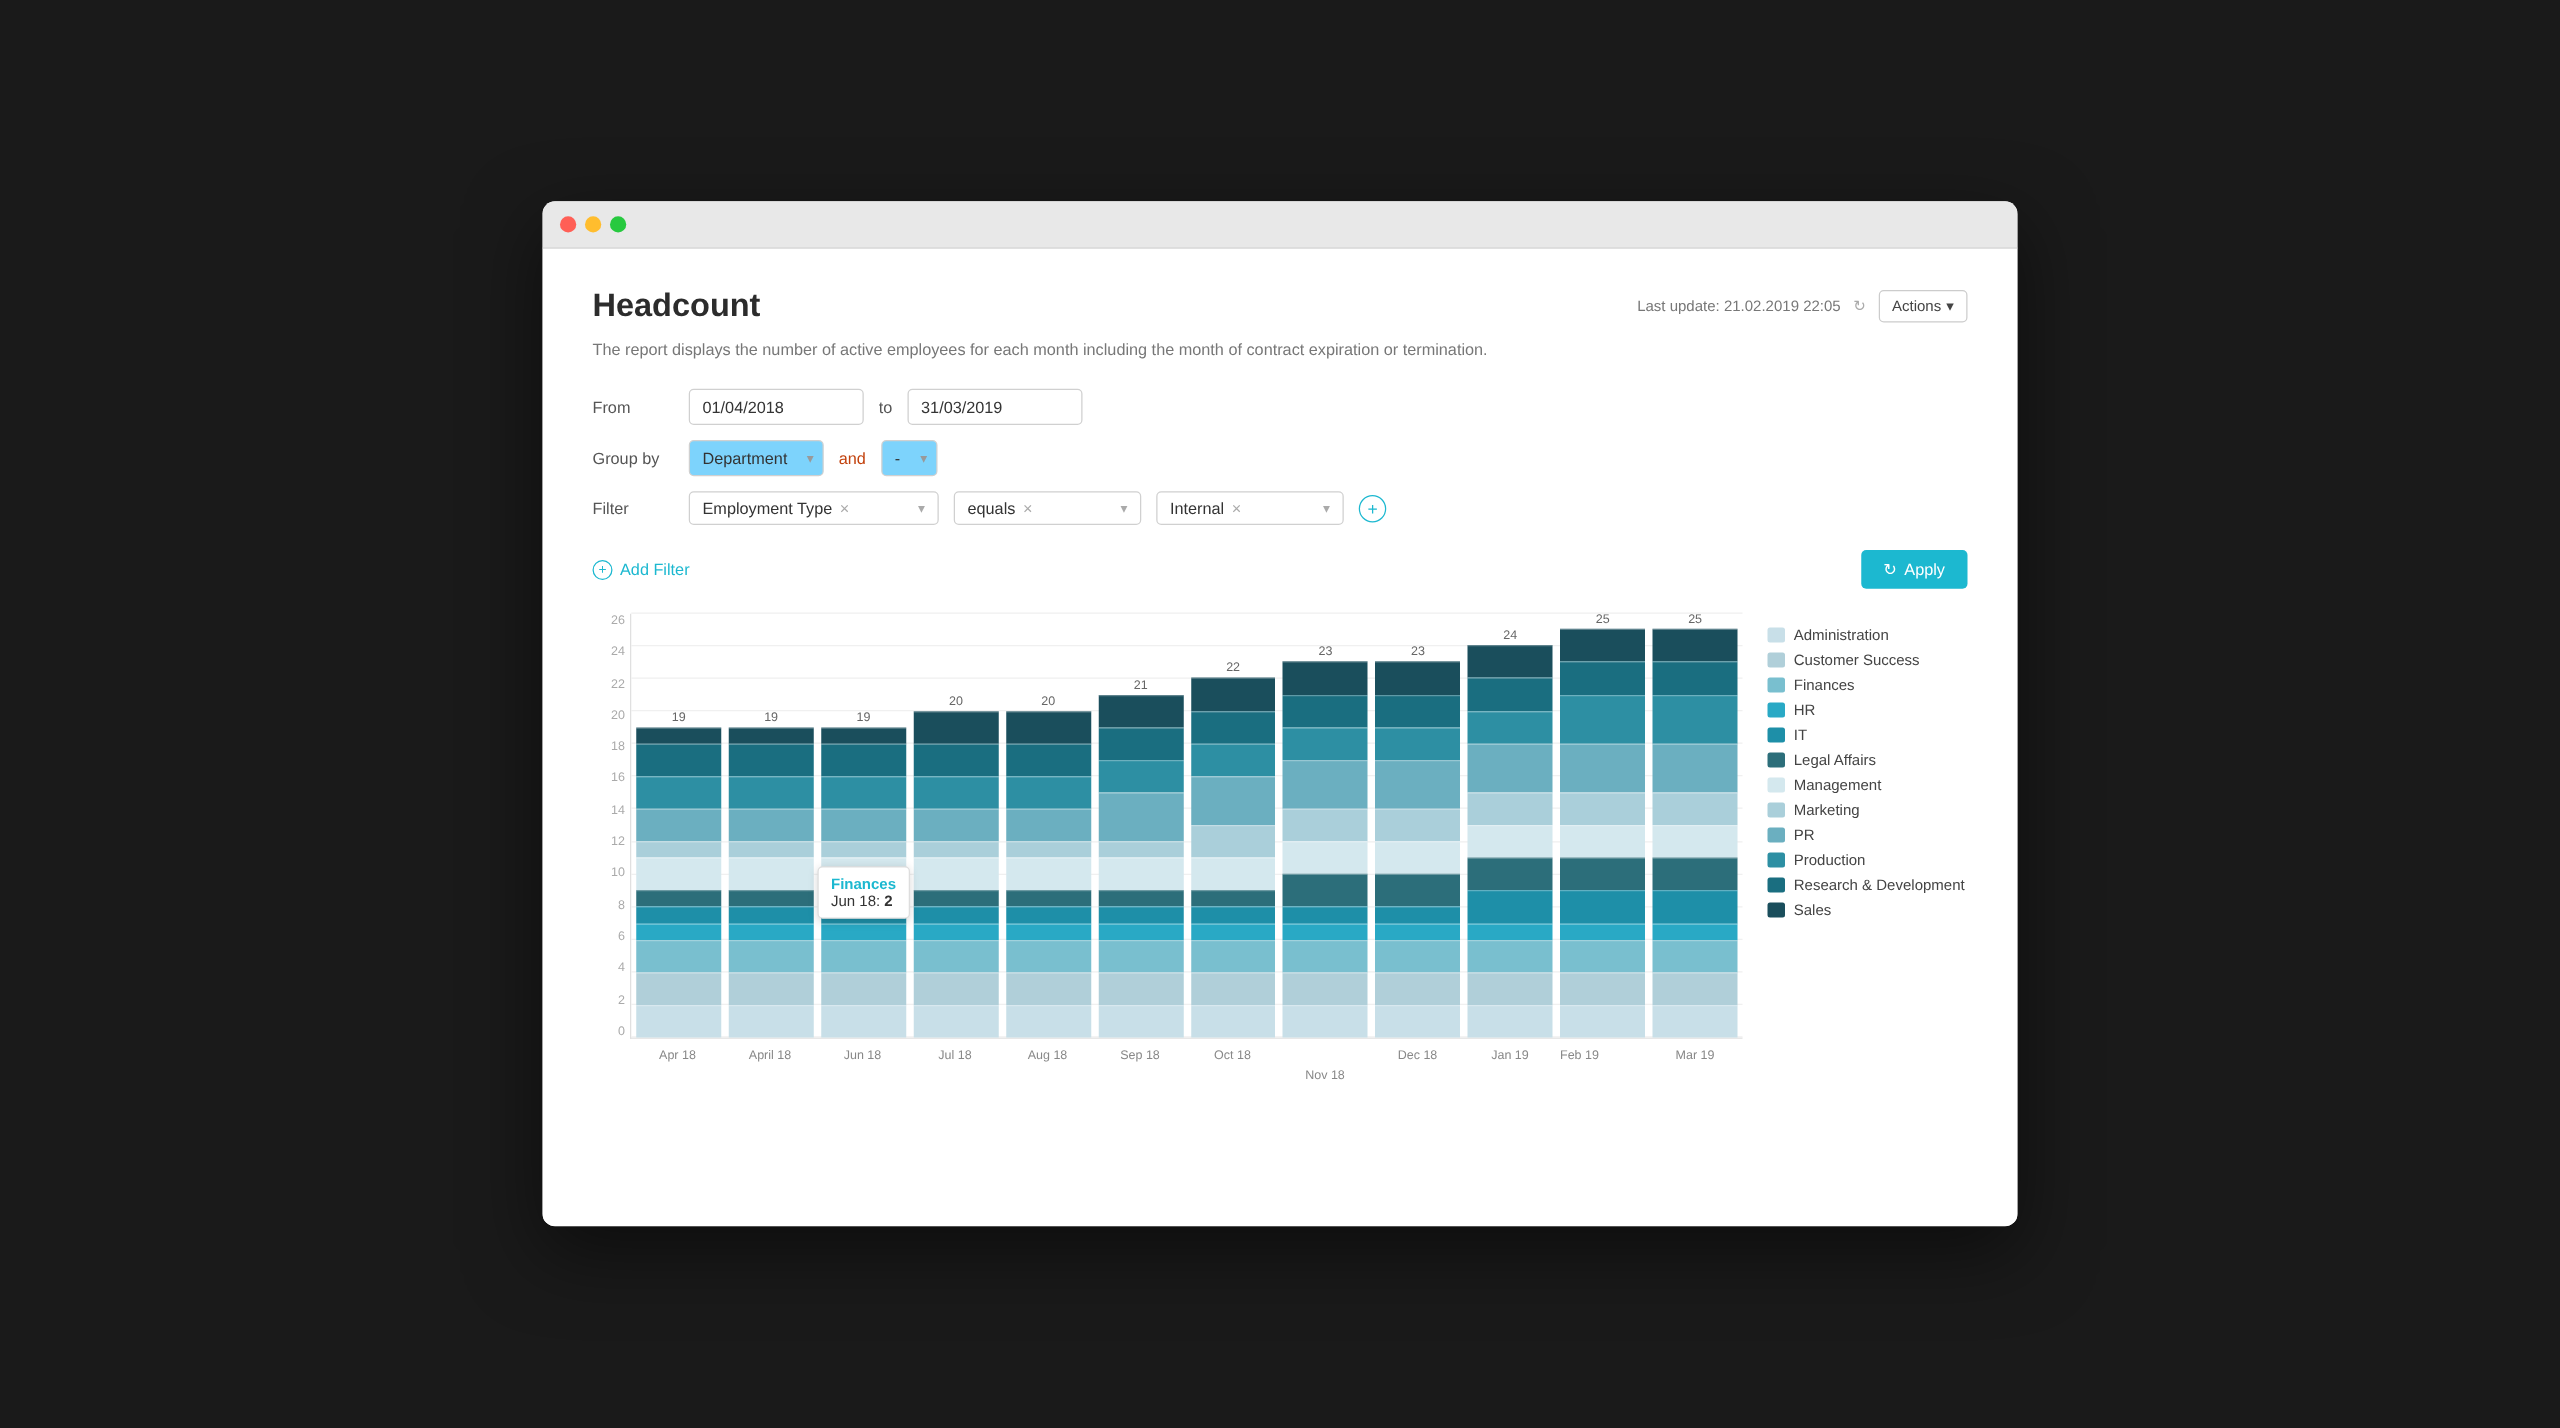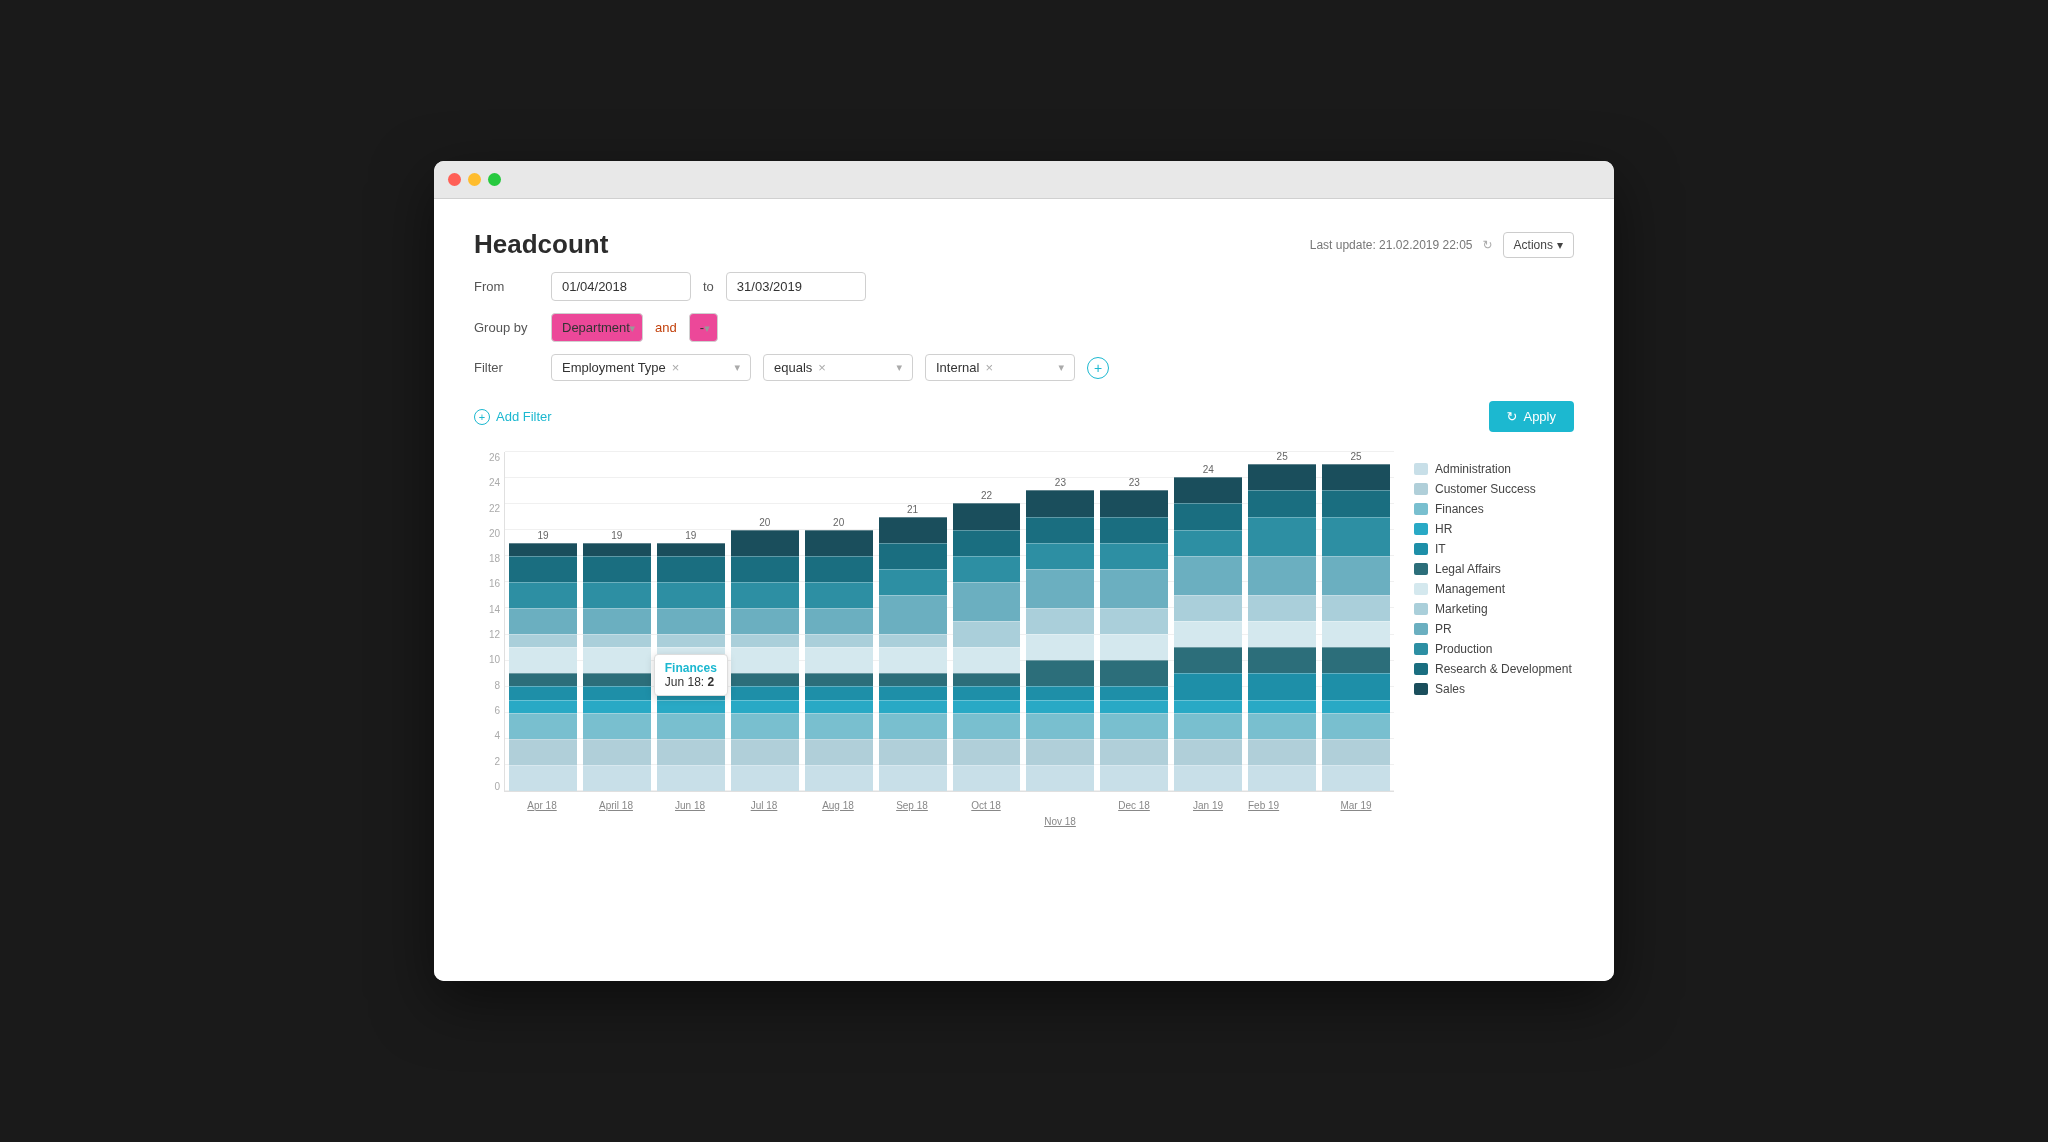--- a/index.html
+++ b/index.html
@@ -321,6 +321,7 @@
         </button>
       </div>
     </div>
+    <p class="description">The report displays the number of active employees for each month including the month of contract expiration or termination.</p>
 
     <div class="filters-section">
 

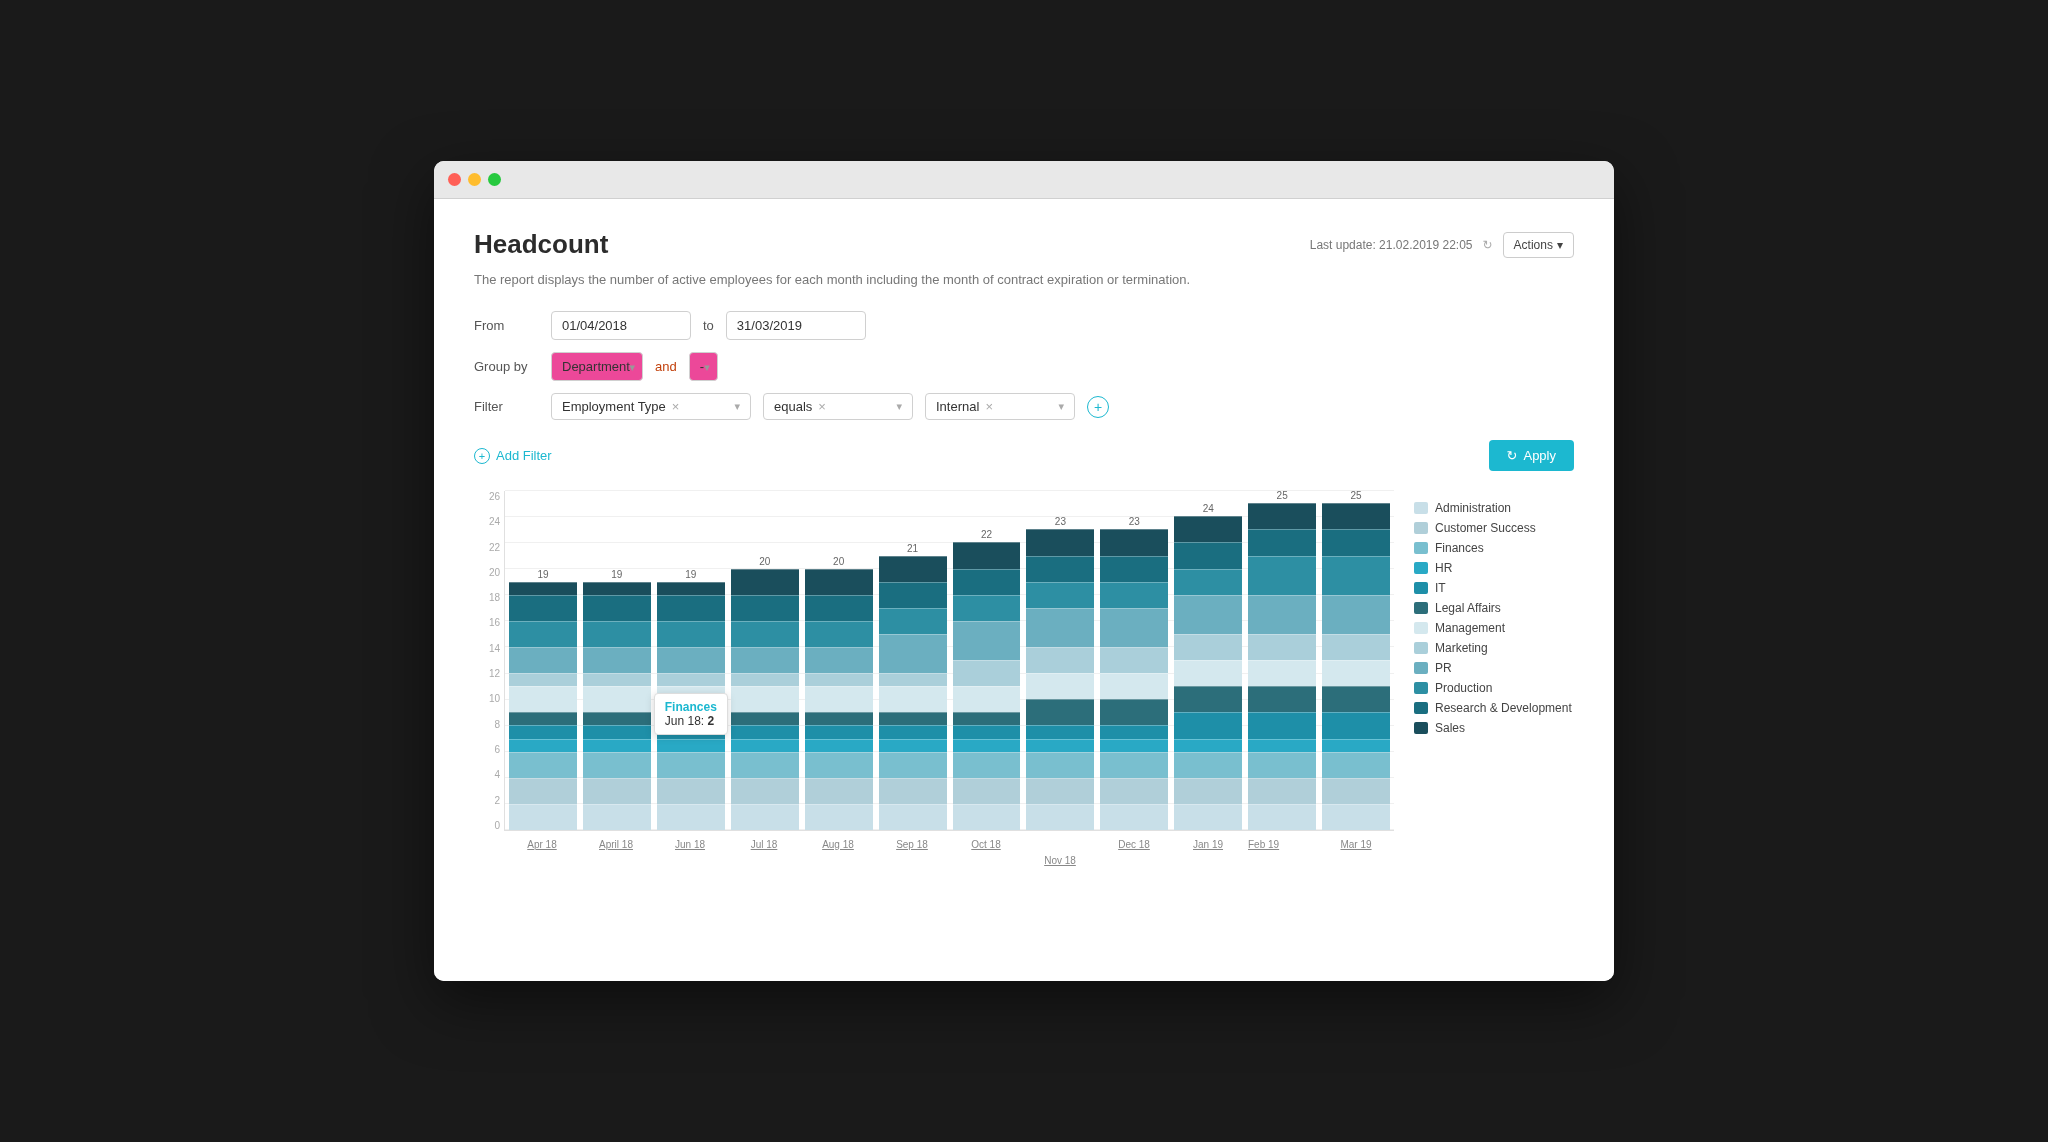--- a/index.html
+++ b/index.html
@@ -128,10 +128,10 @@
     .select-wrapper select {
       border: 1px solid #d0d0d0;
       border-radius: 4px;
-      padding: 6px 12px 6px 10px;
+      padding: 6px 28px 6px 10px;
       font-size: 13px;
       color: #333;
-      background: #ec4899;
+      background: #7dd3fc;
       cursor: pointer;
       appearance: none;
       -webkit-appearance: none;

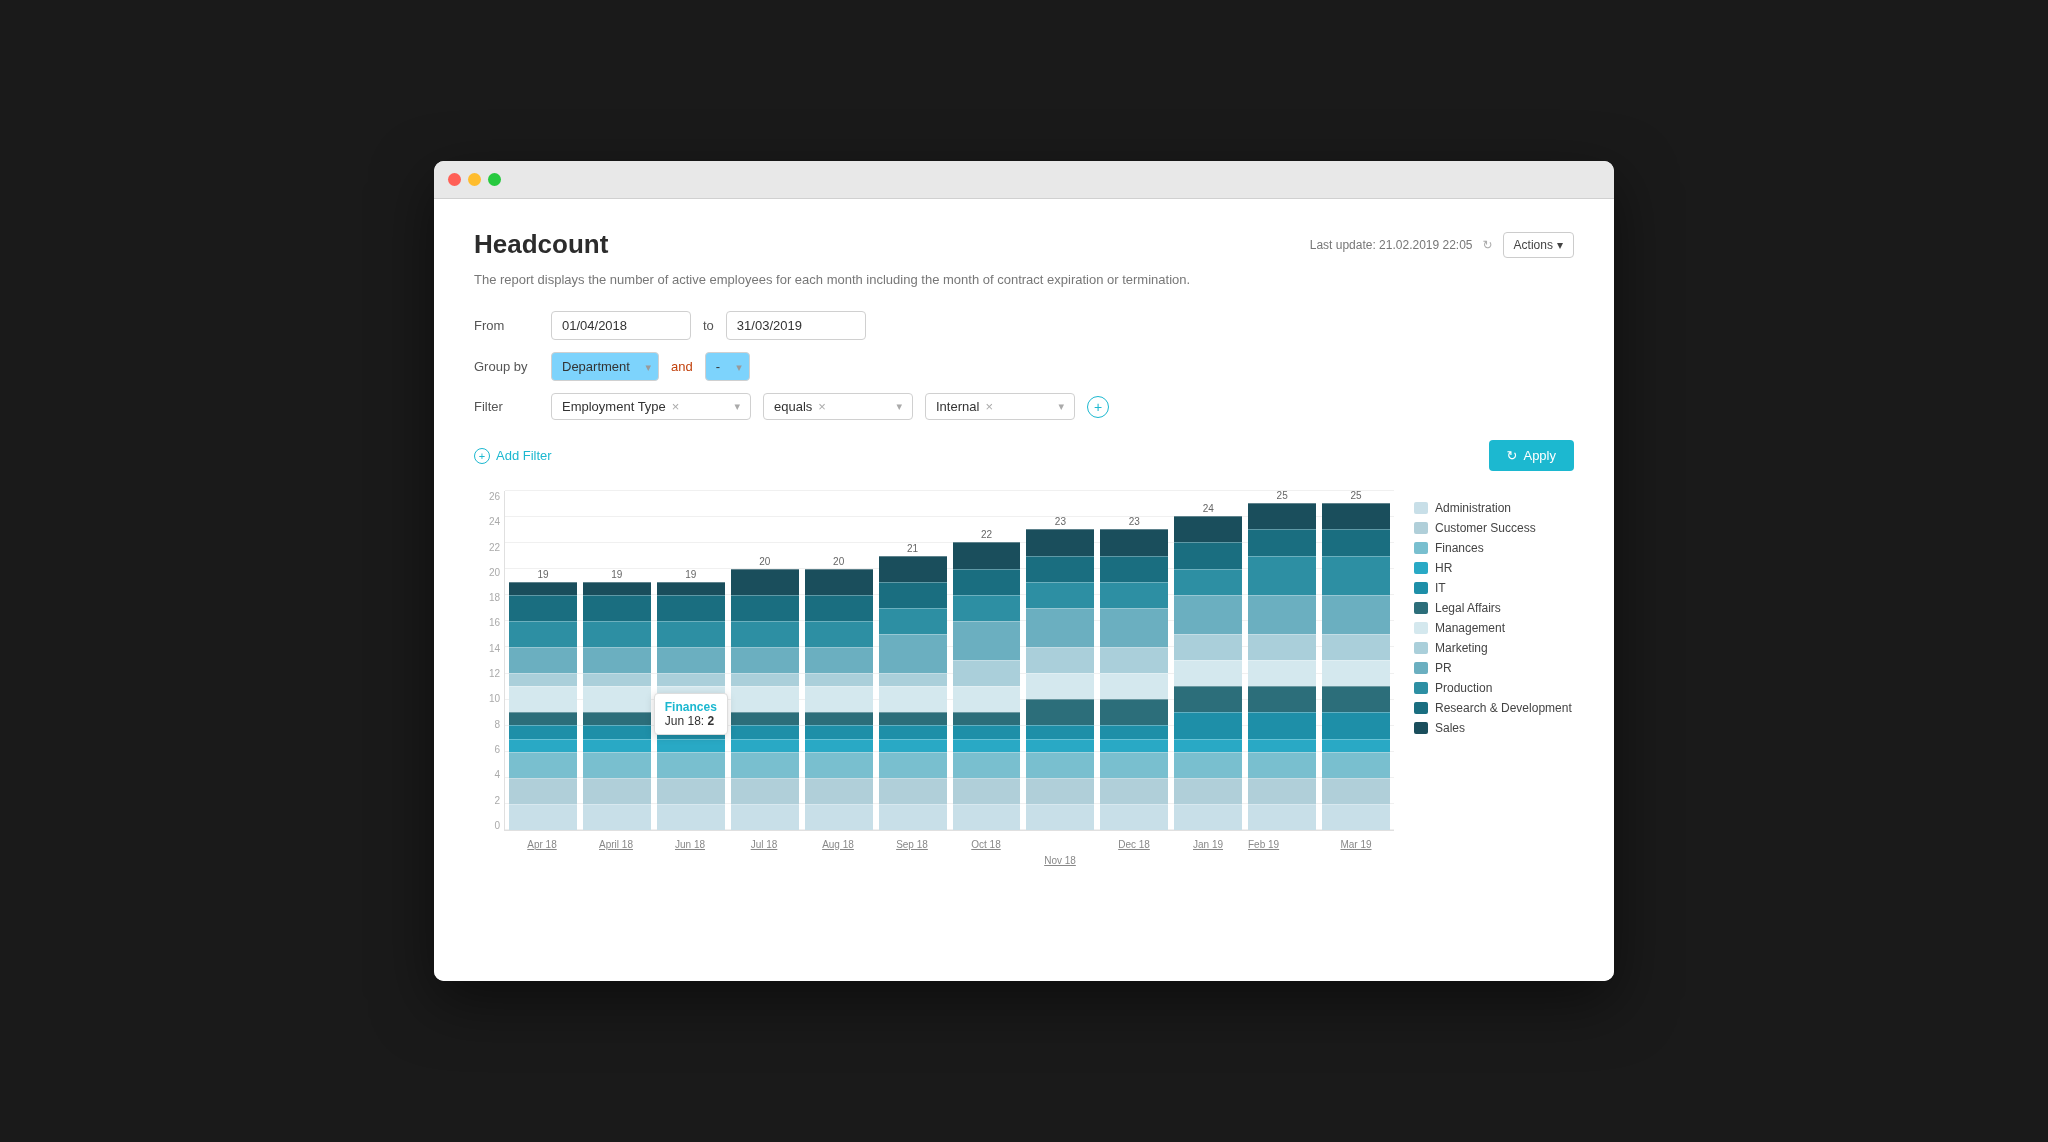--- a/index.html
+++ b/index.html
@@ -276,7 +276,6 @@
       margin-top: 4px;
       text-align: center;
       white-space: nowrap;
-      text-decoration: underline;
     }
     .tooltip-box {
       position: absolute;

